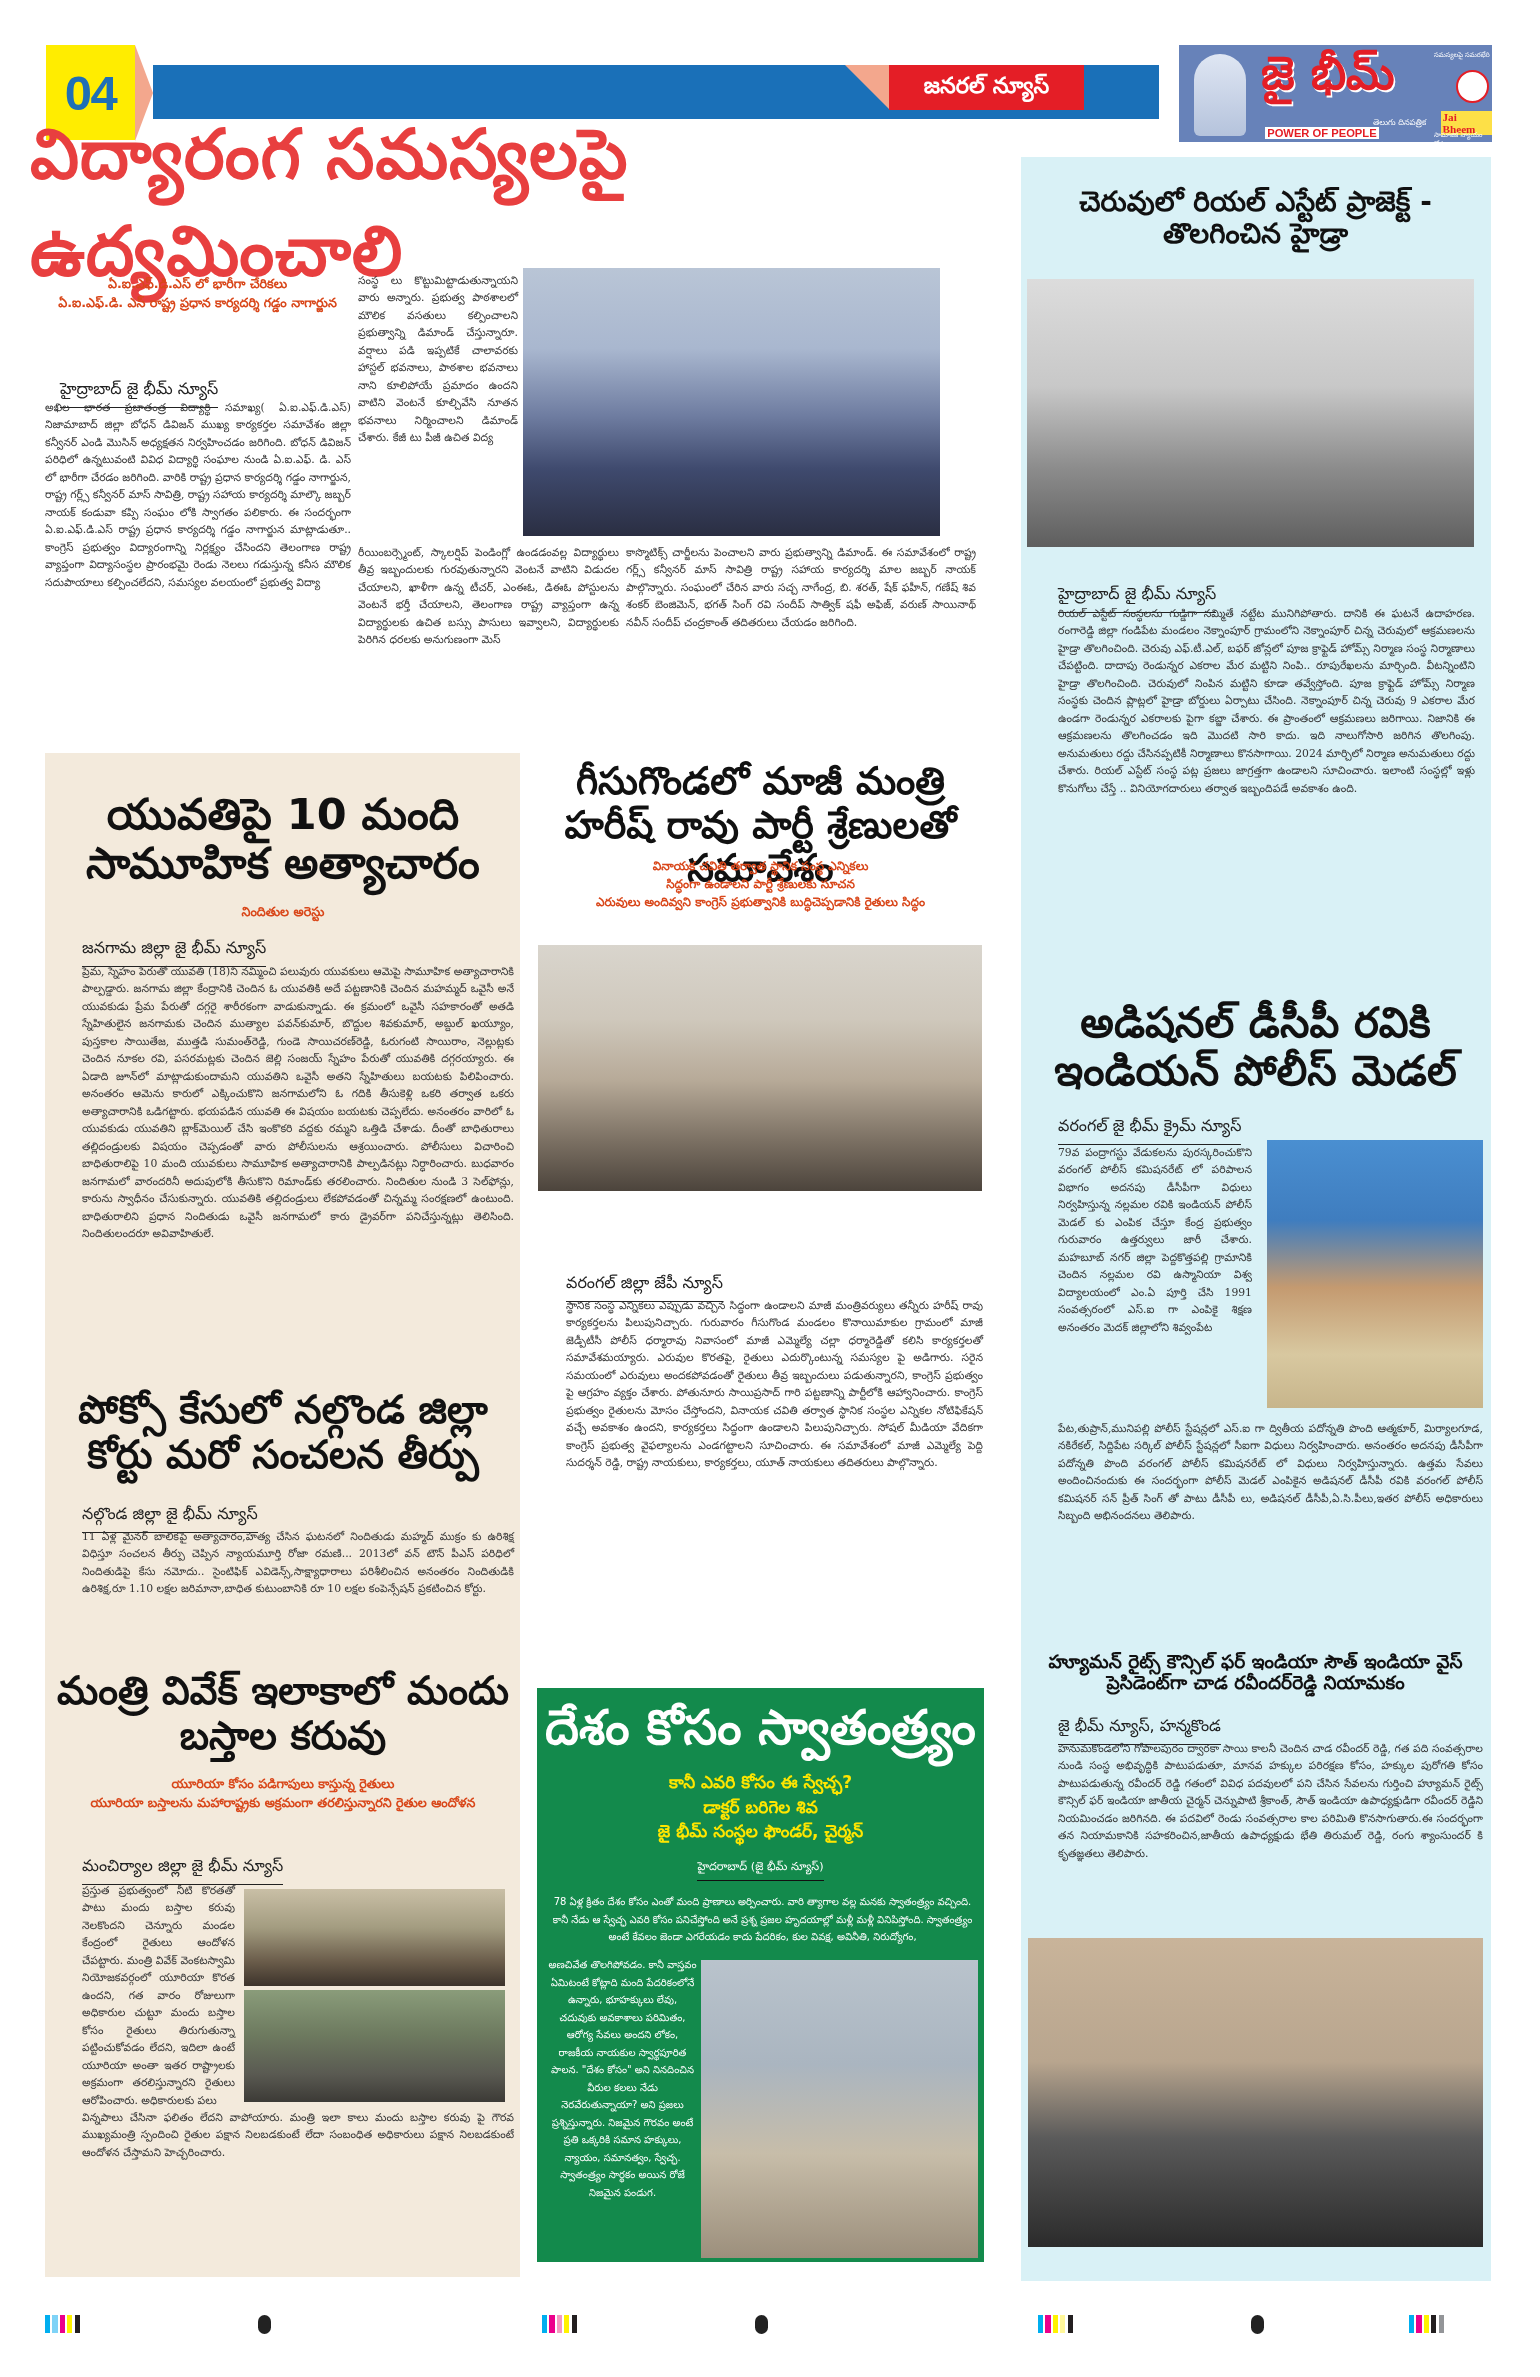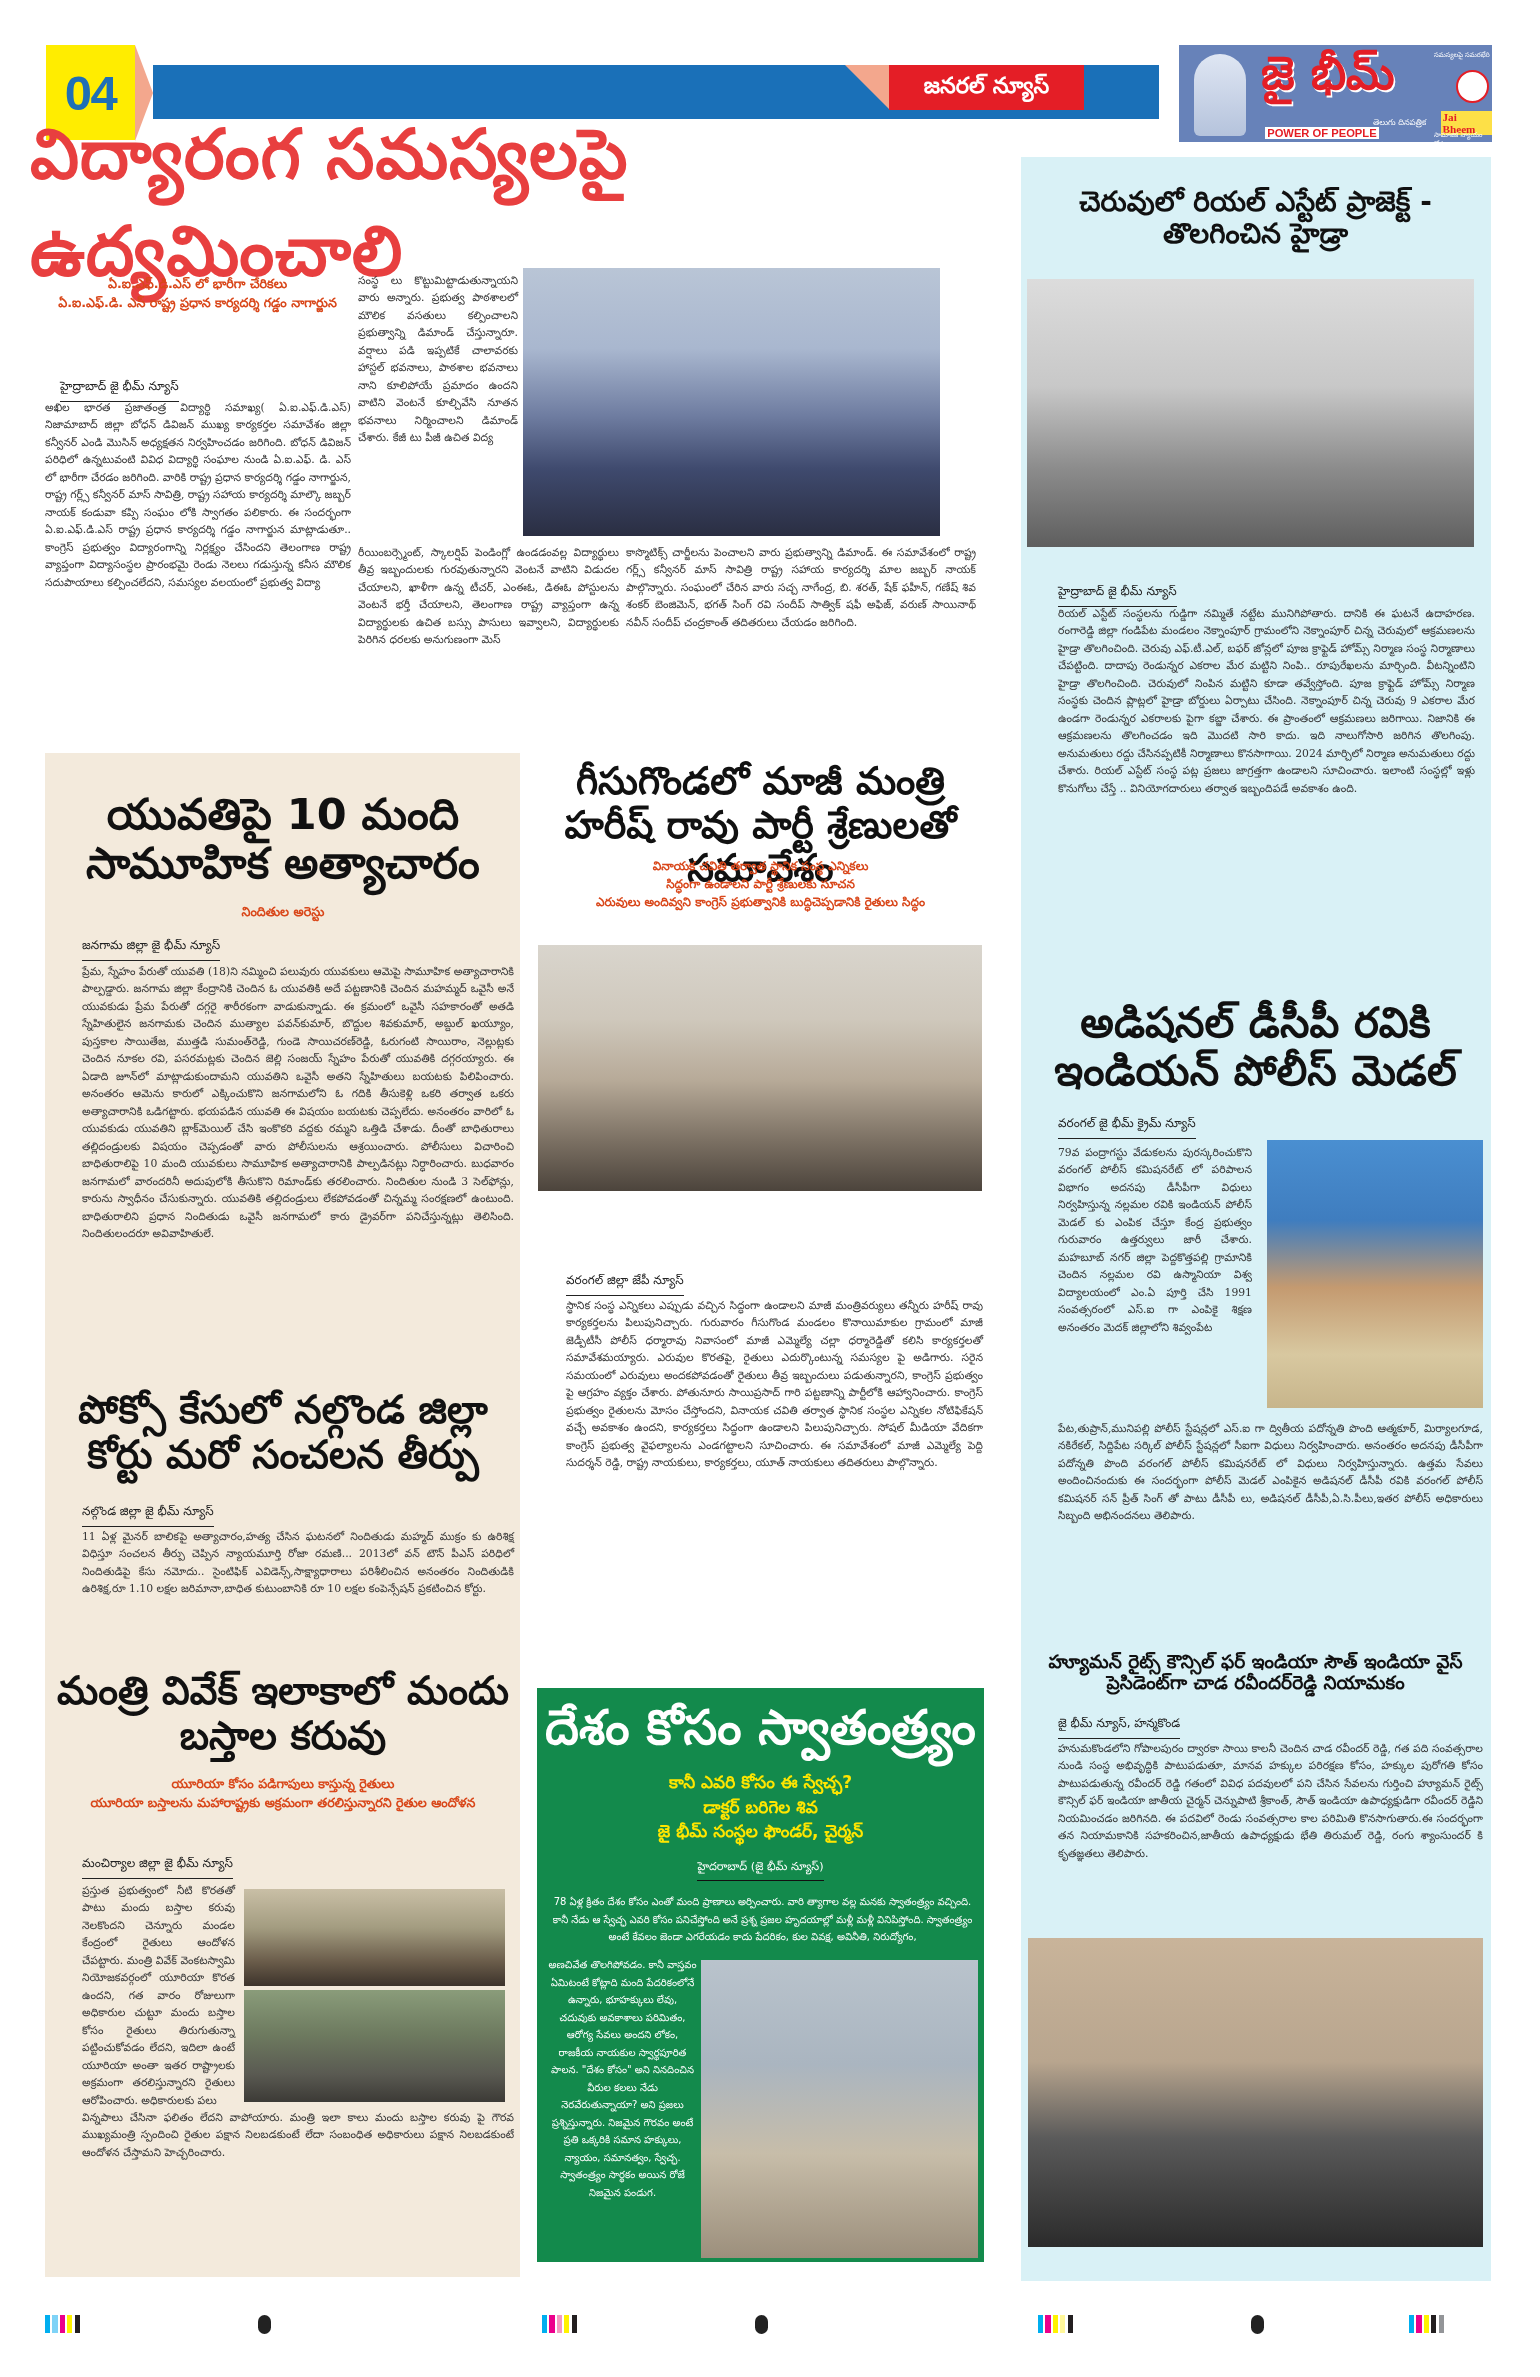--- a/index.html
+++ b/index.html
@@ -34,7 +34,7 @@
   
   .headline { font-weight: bold; line-height: 1.15; text-align: center; color: #111; }
   .kicker { color: #d9471a; font-weight: bold; text-align: center; line-height: 1.5; }
-  .dateline { font-size: 12px; border-bottom: 1.5px solid #222; display: inline-block; padding-bottom: 4.5px; margin: 6px 0 4.5px; text-align: center; }
+  .dateline { font-size: 16px; border-bottom: 1.5px solid #222; display: inline-block; padding-bottom: 4.5px; margin: 6px 0 4.5px; text-align: center; }
   .body-text { font-family: "DejaVu Serif", serif; font-size: 10.8px; line-height: 1.62; text-align: justify; color: #333; }
   .photo { position: absolute; overflow: hidden; }
 

